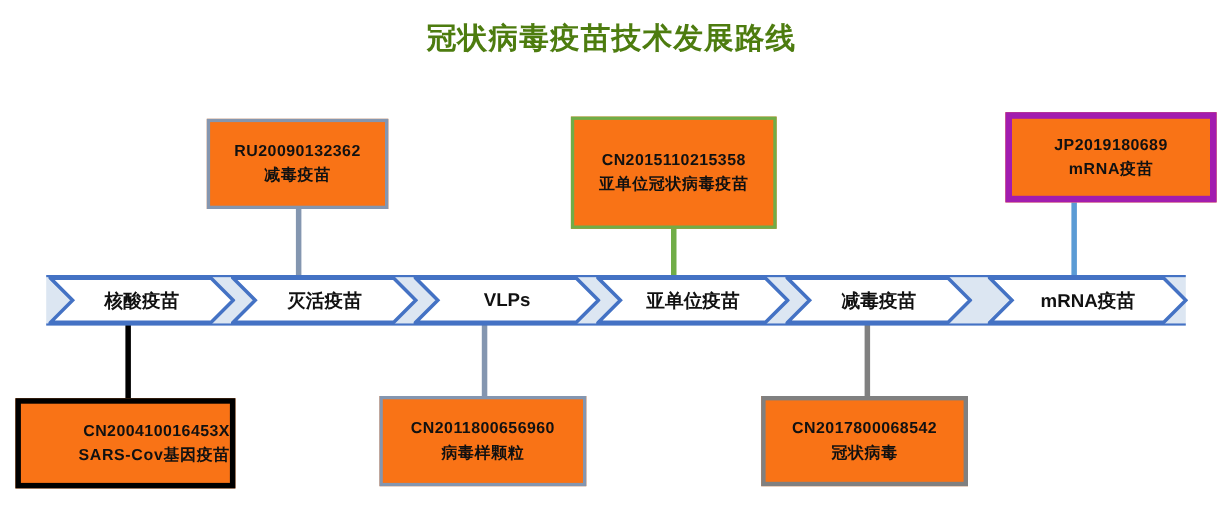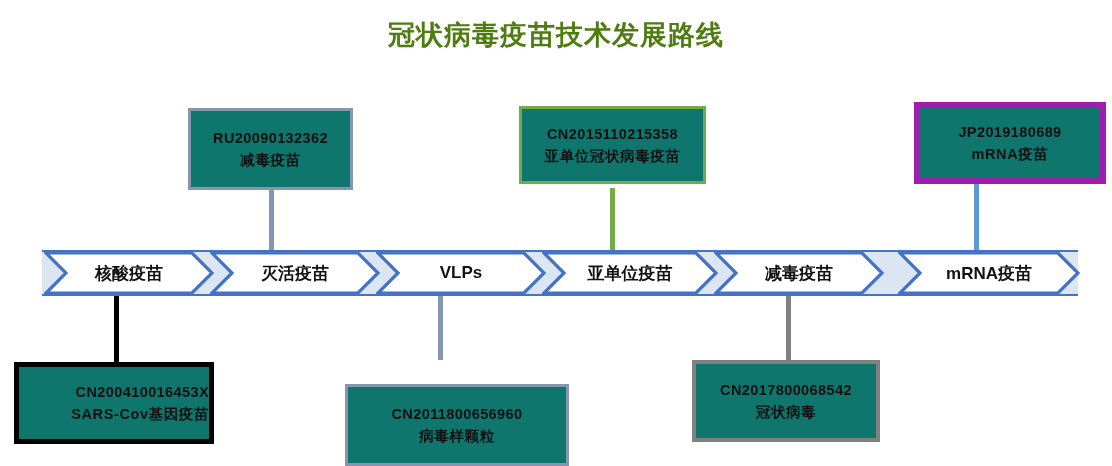--- a/index.html
+++ b/index.html
@@ -78,7 +78,7 @@
   .note {
     position: absolute;
     box-sizing: border-box;
-    background: #0f766e;
+    background: #f97316;
     display: flex;
     flex-direction: column;
     align-items: center;

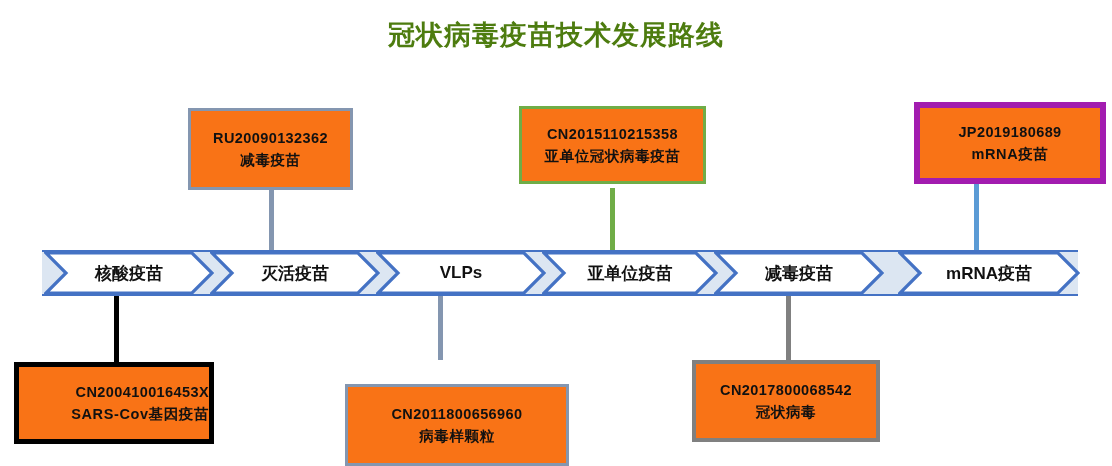--- a/index.html
+++ b/index.html
@@ -166,7 +166,7 @@
     <div class="ln ln2">减毒疫苗</div>
   </div>
 
-  <div class="note" style="left:519px; top:106px; width:187px; height:78px; border:3px solid #70ad47;">
+  <div class="note" style="left:519px; top:106px; width:187px; height:102px; border:3px solid #70ad47;">
     <div class="ln">CN2015110215358</div>
     <div class="ln ln2">亚单位冠状病毒疫苗</div>
   </div>

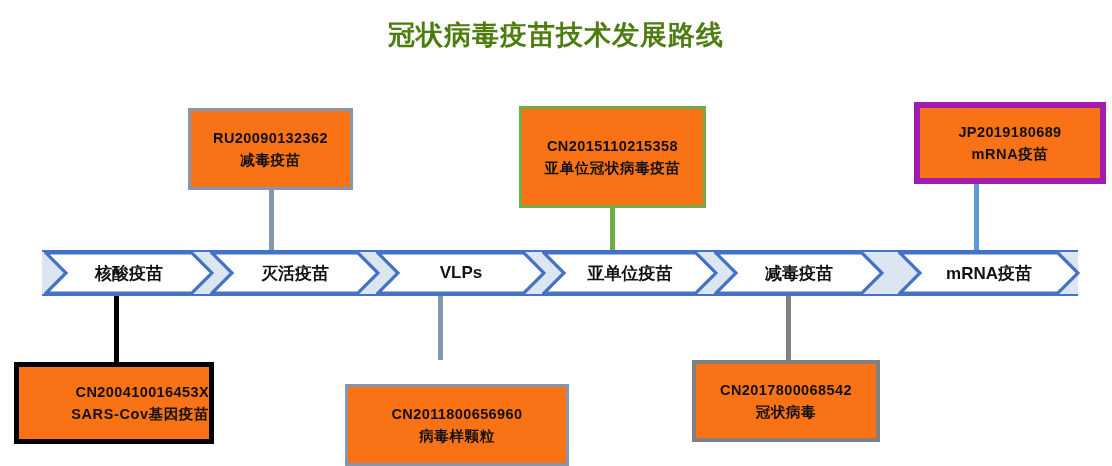--- a/index.html
+++ b/index.html
@@ -181,7 +181,7 @@
     <div class="ln ln2">SARS-Cov基因疫苗</div>
   </div>
 
-  <div class="note" style="left:345px; top:360px; width:224px; height:82px; border:3px solid #8496b0;margin-top:24px;">
+  <div class="note" style="left:345px; top:360px; width:188px; height:82px; border:3px solid #8496b0;">
     <div class="ln">CN2011800656960</div>
     <div class="ln ln2">病毒样颗粒</div>
   </div>

